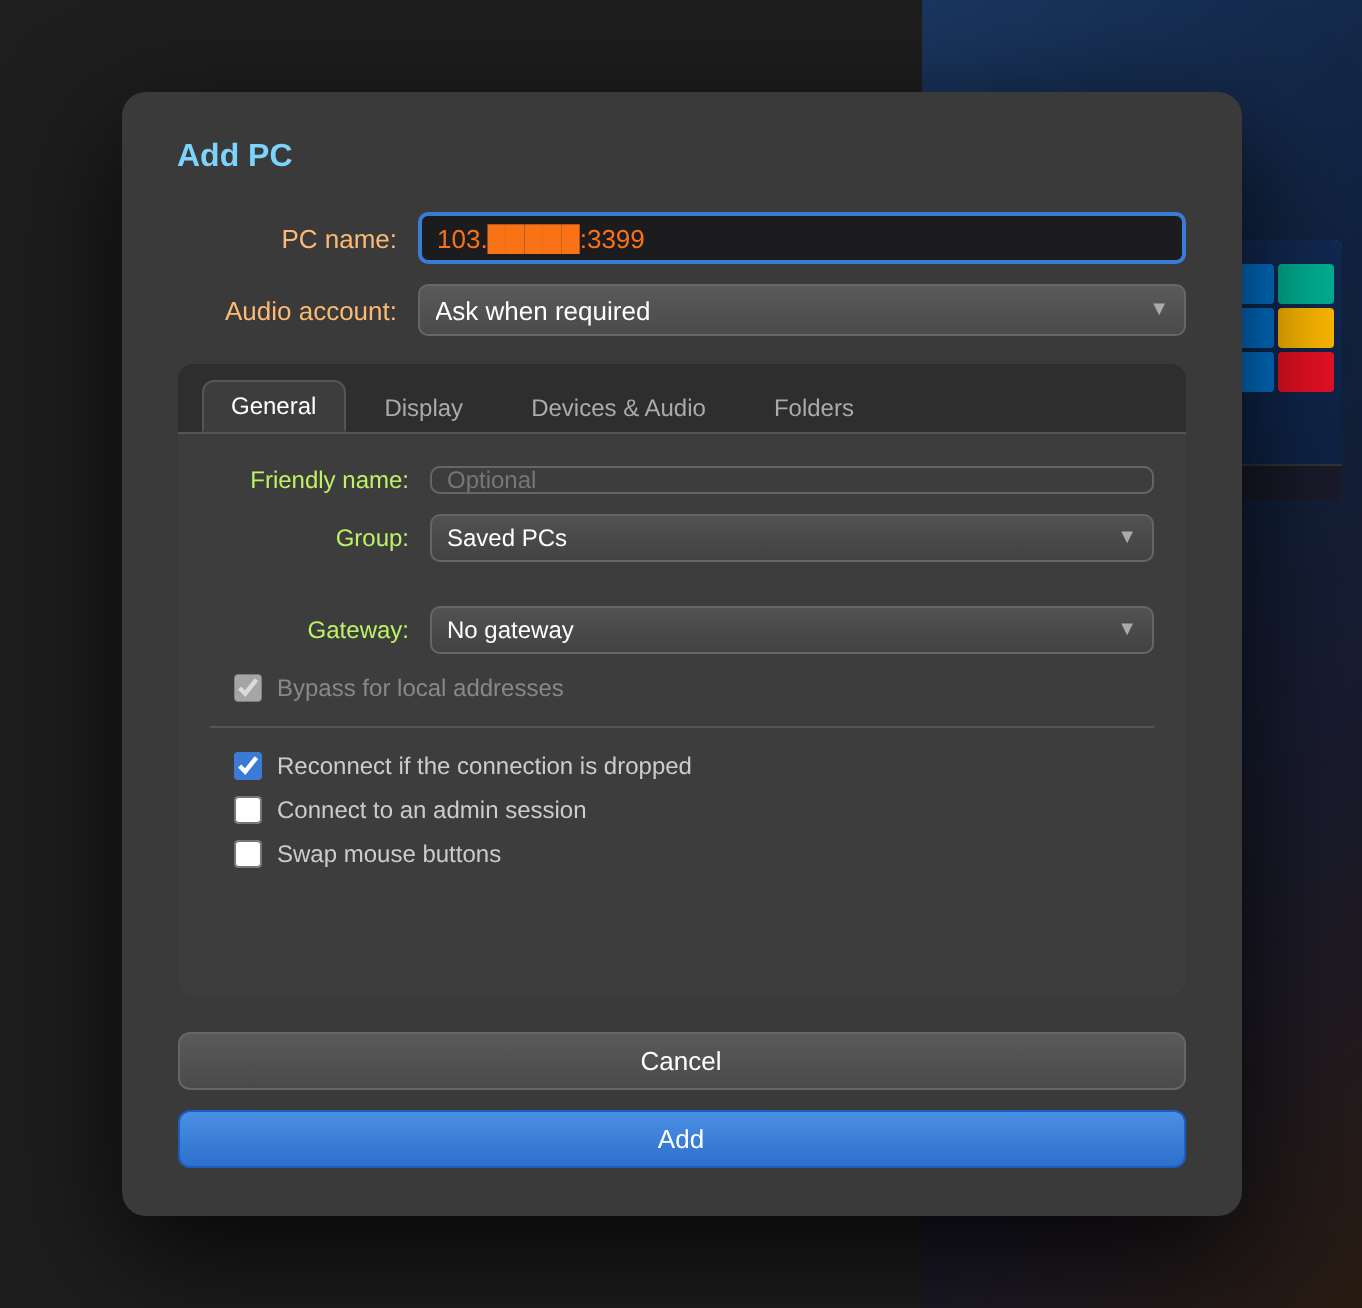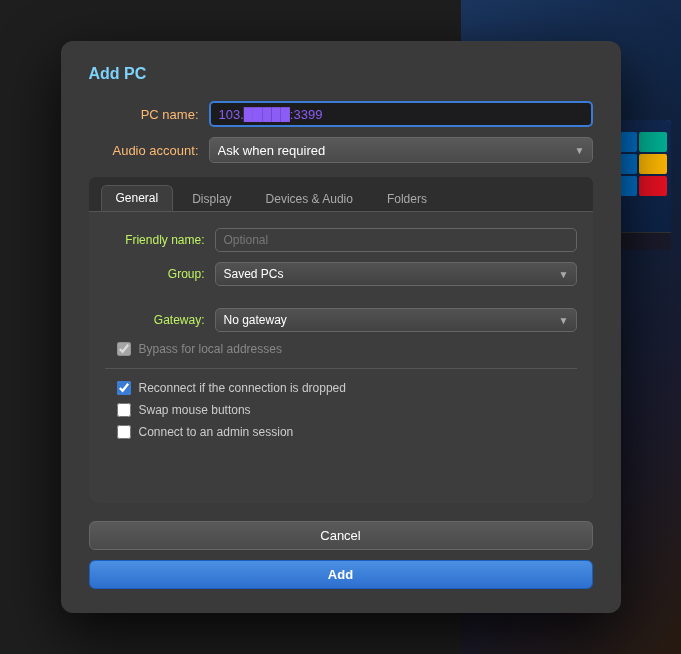--- a/index.html
+++ b/index.html
@@ -122,7 +122,7 @@
       background: #1c1c1e;
       border: 2px solid #3a7bd5;
       border-radius: 5px;
-      color: #8b5cf6;
+      color: #f97316;
       font-size: 13px;
       padding: 0 8px;
       outline: none;

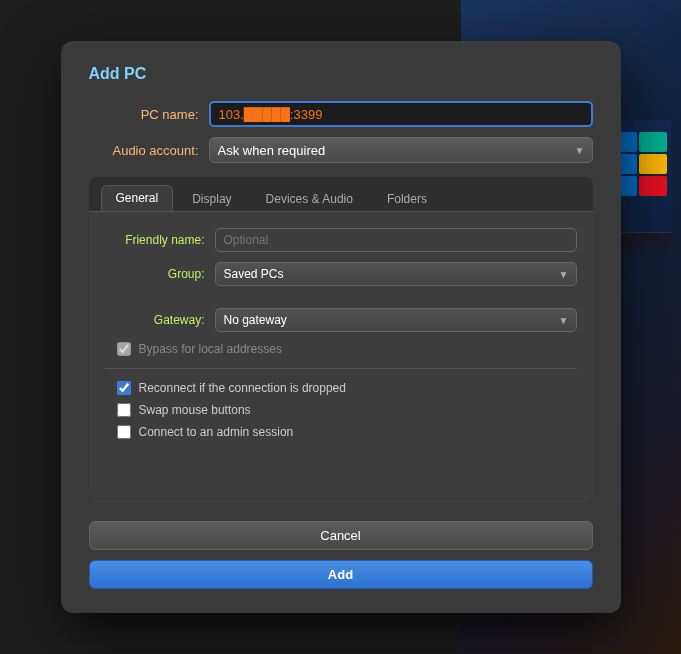--- a/index.html
+++ b/index.html
@@ -211,7 +211,7 @@
 
     .inner-input {
       flex: 1;
-      height: 24px;
+      height: 14px;
       background: transparent;
       border: 1px solid #666;
       border-radius: 5px;

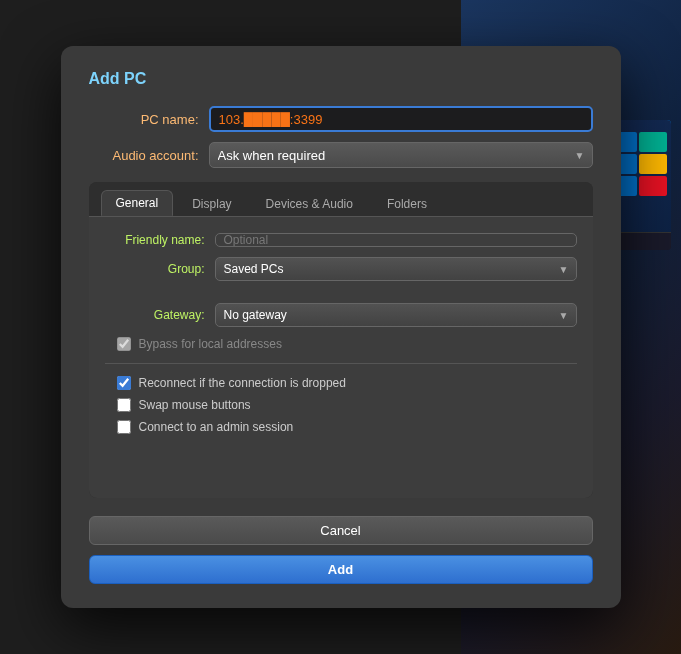--- a/index.html
+++ b/index.html
@@ -420,12 +420,12 @@
 
       <div class="checkbox-row">
         <input type="checkbox" style="">
-        <span class="checkbox-label">Swap mouse buttons</span>
+        <span class="checkbox-label">Connect to an admin session</span>
       </div>
 
       <div class="checkbox-row">
         <input type="checkbox" style="">
-        <span class="checkbox-label">Connect to an admin session</span>
+        <span class="checkbox-label">Swap mouse buttons</span>
       </div>
 
       <div style="height: 40px;"></div>

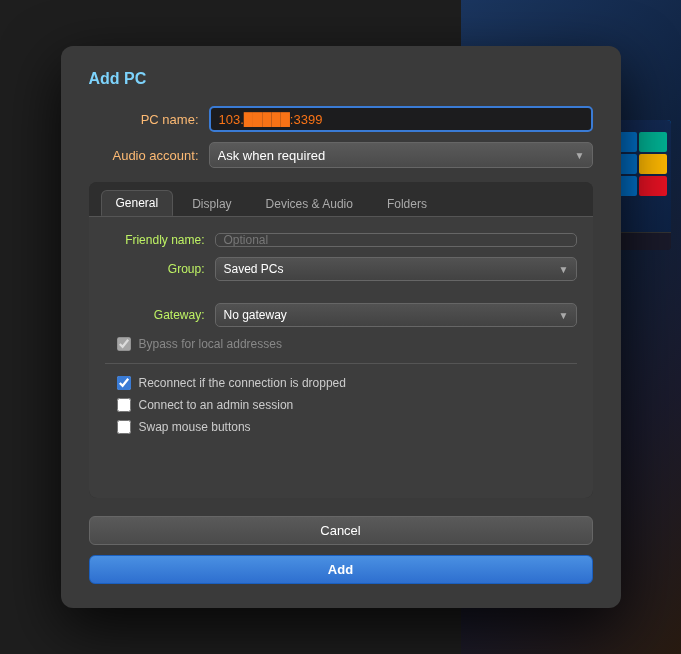--- a/index.html
+++ b/index.html
@@ -314,7 +314,7 @@
       border-radius: 6px;
       color: #ffffff;
       font-size: 13px;
-      font-weight: 700;
+      font-weight: 400;
       cursor: pointer;
     }
   </style>

